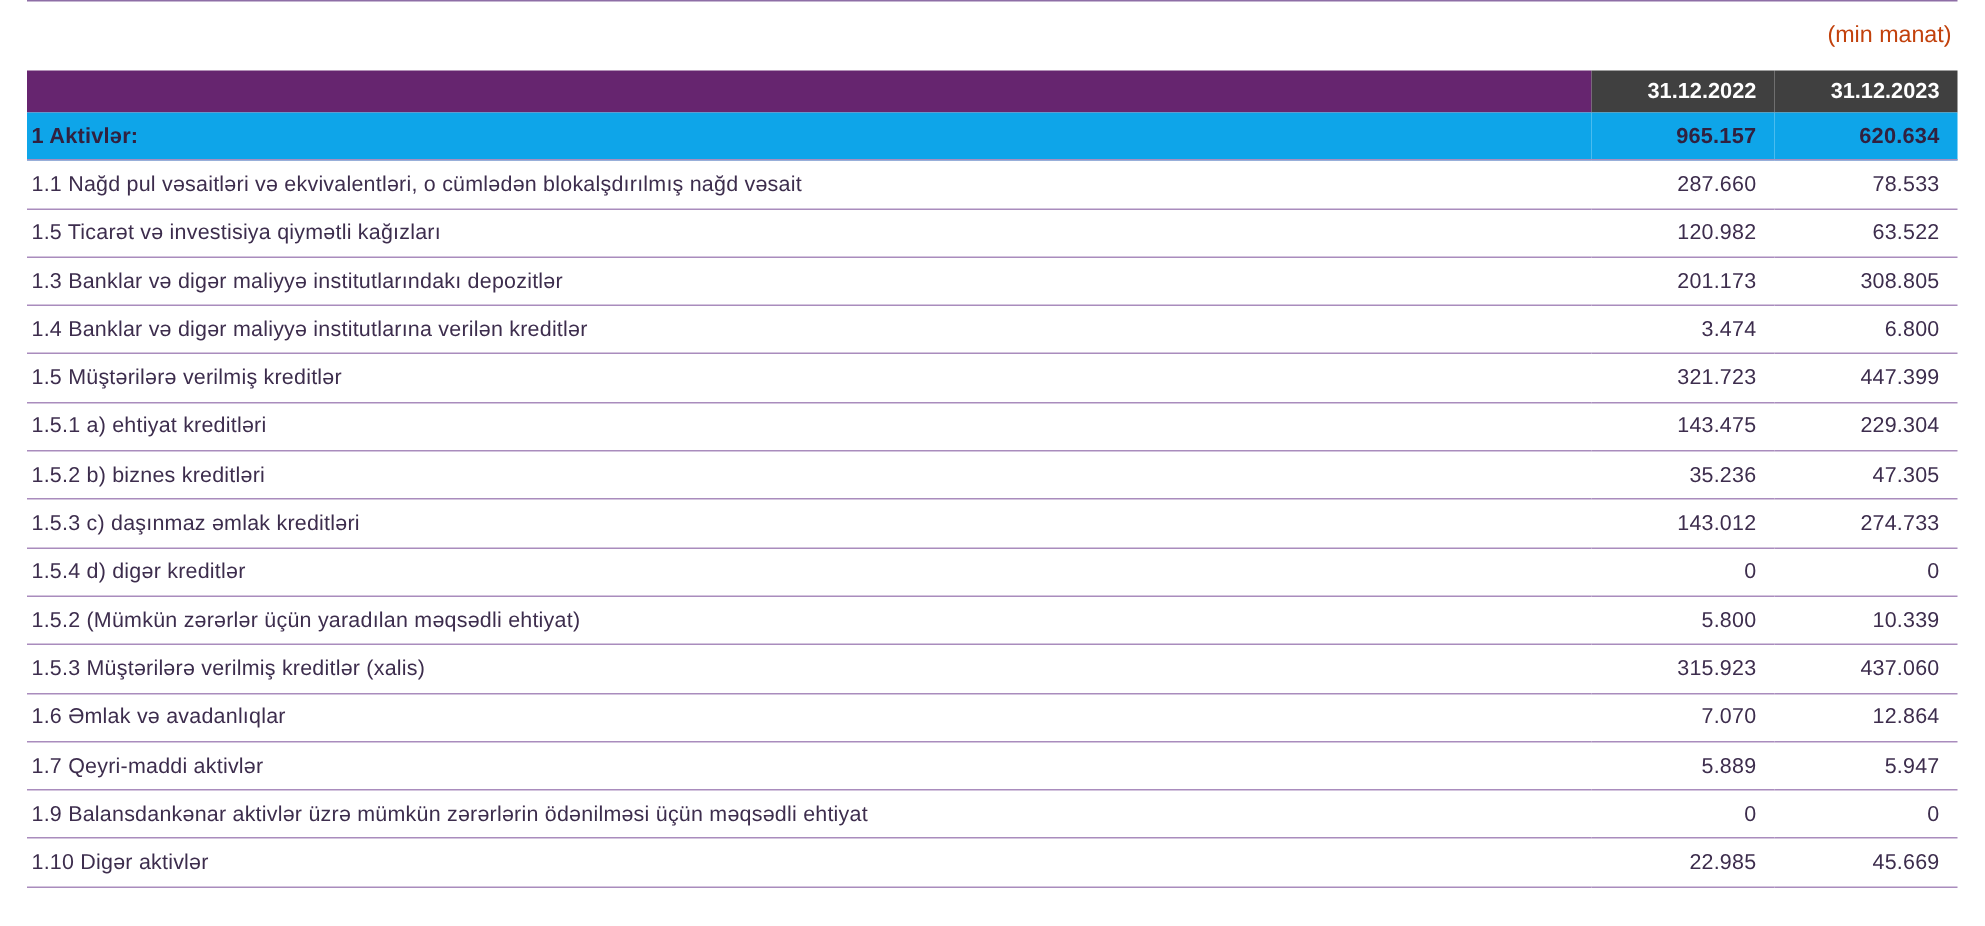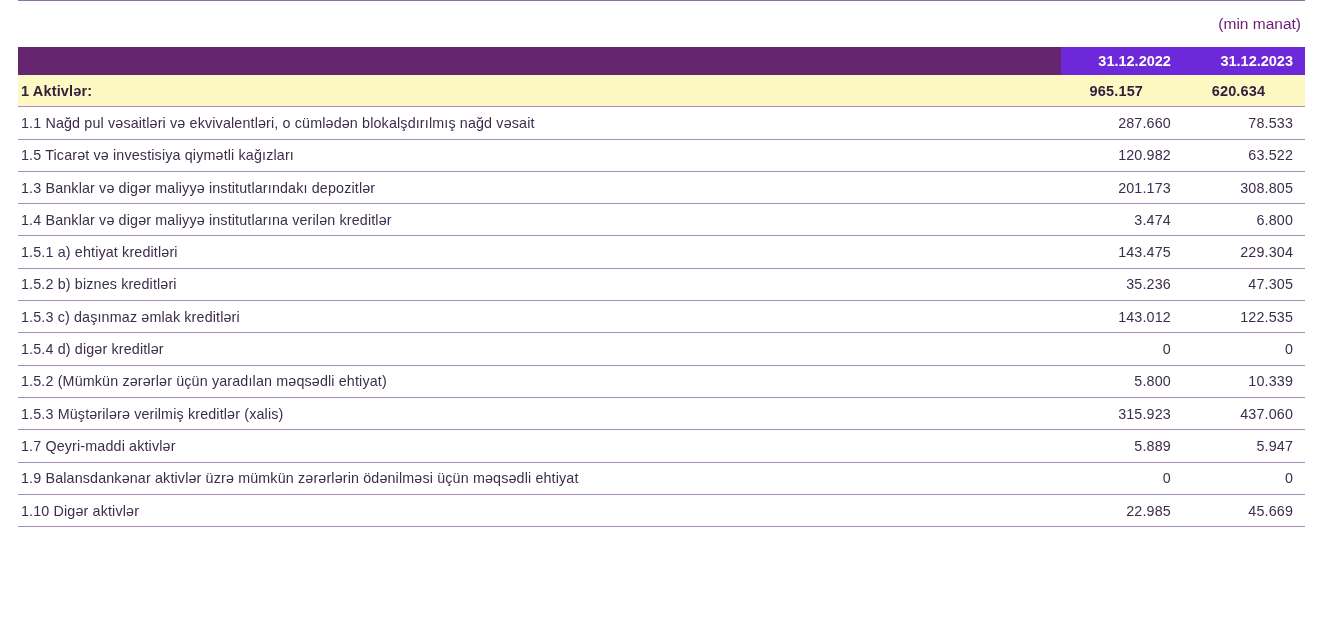--- a/index.html
+++ b/index.html
@@ -31,7 +31,7 @@
   }
   .unit-label {
     font-size: 15.5px;
-    color: #701a75;
+    color: #c2410c;
     margin-left: 48px;
   }
   table.fin {

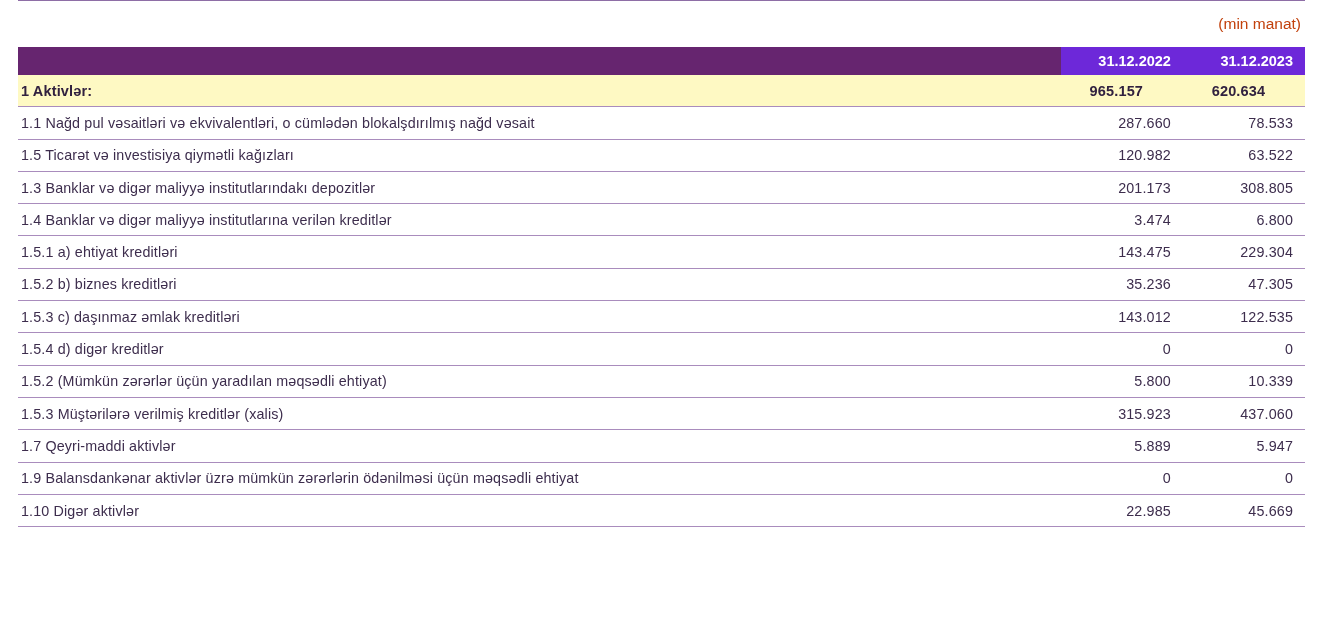--- a/index.html
+++ b/index.html
@@ -42,7 +42,7 @@
   table.fin col.c-label { width: 1042px; }
   table.fin col.c-val { width: 122px; }
   thead th {
-    background: #6d28d9;
+    background: #404040;
     color: #ffffff;
     font-size: 14.5px;
     font-weight: bold;

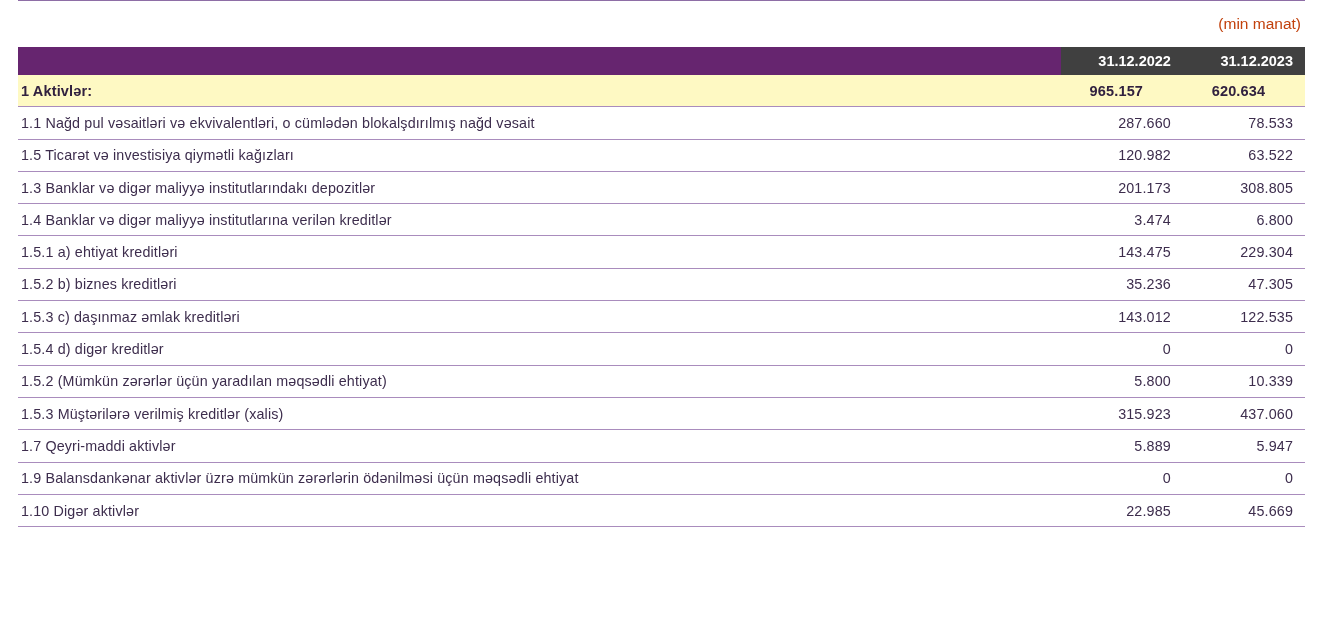--- a/index.html
+++ b/index.html
@@ -55,7 +55,7 @@
     background: #66256f;
   }
   tbody tr.total td {
-    background: #fef9c3;
+    background: #0ea5e9;
     font-weight: bold;
     font-size: 14.5px;
     color: #31213f;

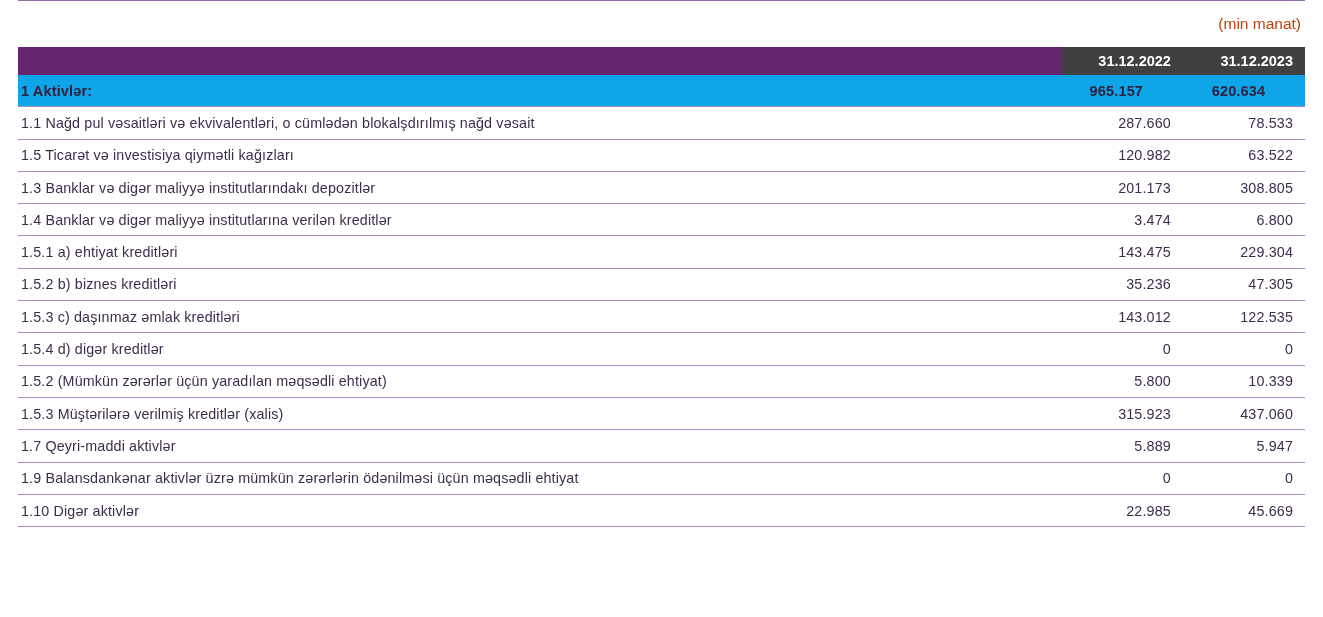--- a/index.html
+++ b/index.html
@@ -79,7 +79,7 @@
     white-space: nowrap;
   }
   tbody tr.total td.label { padding-left: 3px; }
-  tbody tr.total td.val { padding-right: 12px; text-align: center; }
+  tbody tr.total td.val { padding-right: 12px; }
   tbody tr:last-child td {
     border-bottom: 1px solid #a98cbd;
   }

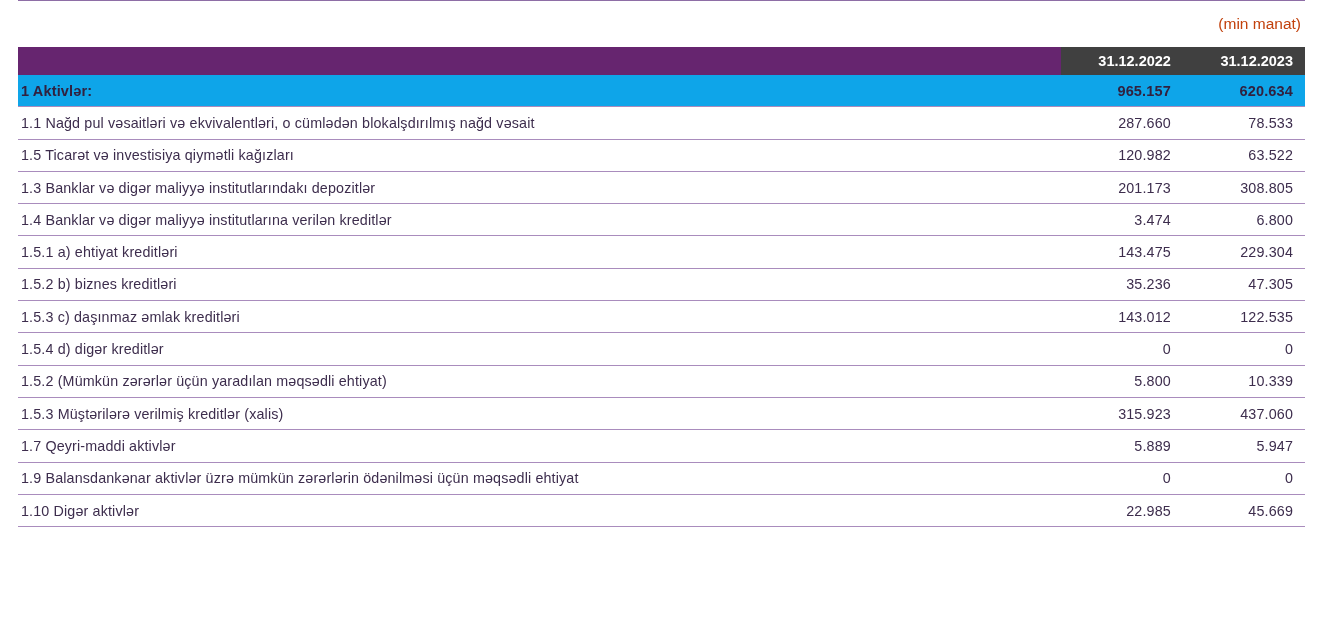--- a/index.html
+++ b/index.html
@@ -140,6 +140,11 @@
           <td class="val">6.800</td>
         </tr>
         <tr>
+          <td class="label">1.5 Müştərilərə verilmiş kreditlər</td>
+          <td class="val">321.723</td>
+          <td class="val">447.399</td>
+        </tr>
+        <tr>
           <td class="label">1.5.1 a) ehtiyat kreditləri</td>
           <td class="val">143.475</td>
           <td class="val">229.304</td>

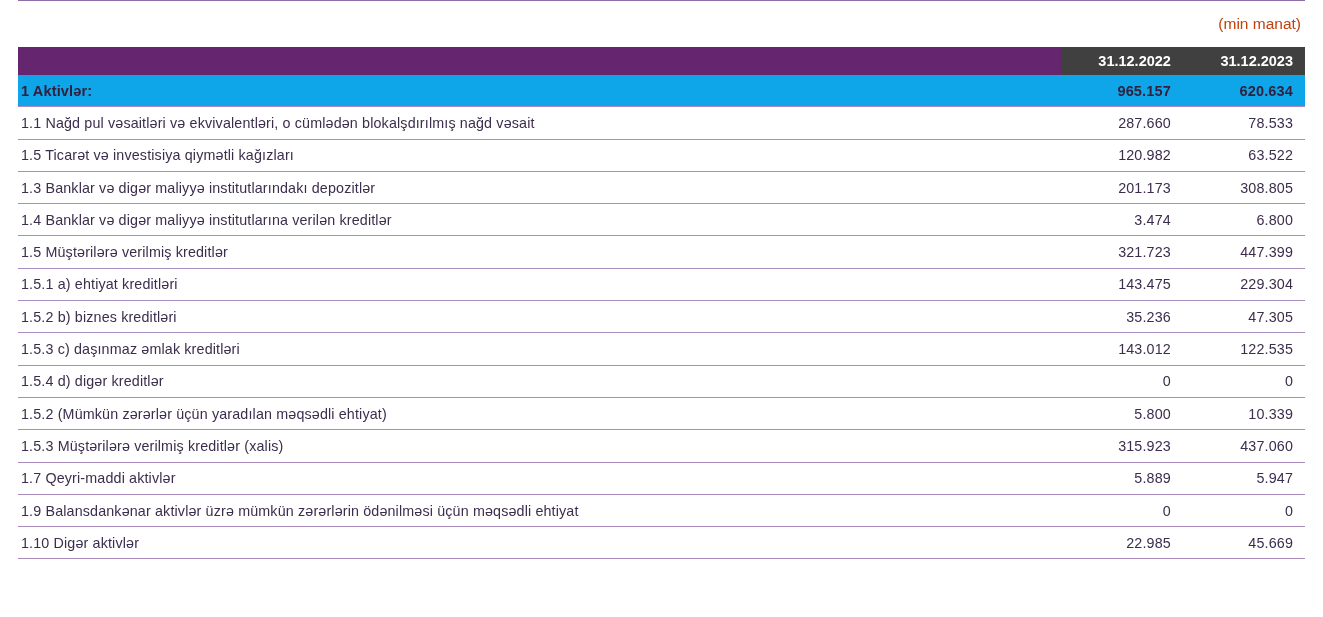--- a/index.html
+++ b/index.html
@@ -157,7 +157,7 @@
         <tr>
           <td class="label">1.5.3 c) daşınmaz əmlak kreditləri</td>
           <td class="val">143.012</td>
-          <td class="val">122.535</td>
+          <td class="val">274.733</td>
         </tr>
         <tr>
           <td class="label">1.5.4 d) digər kreditlər</td>

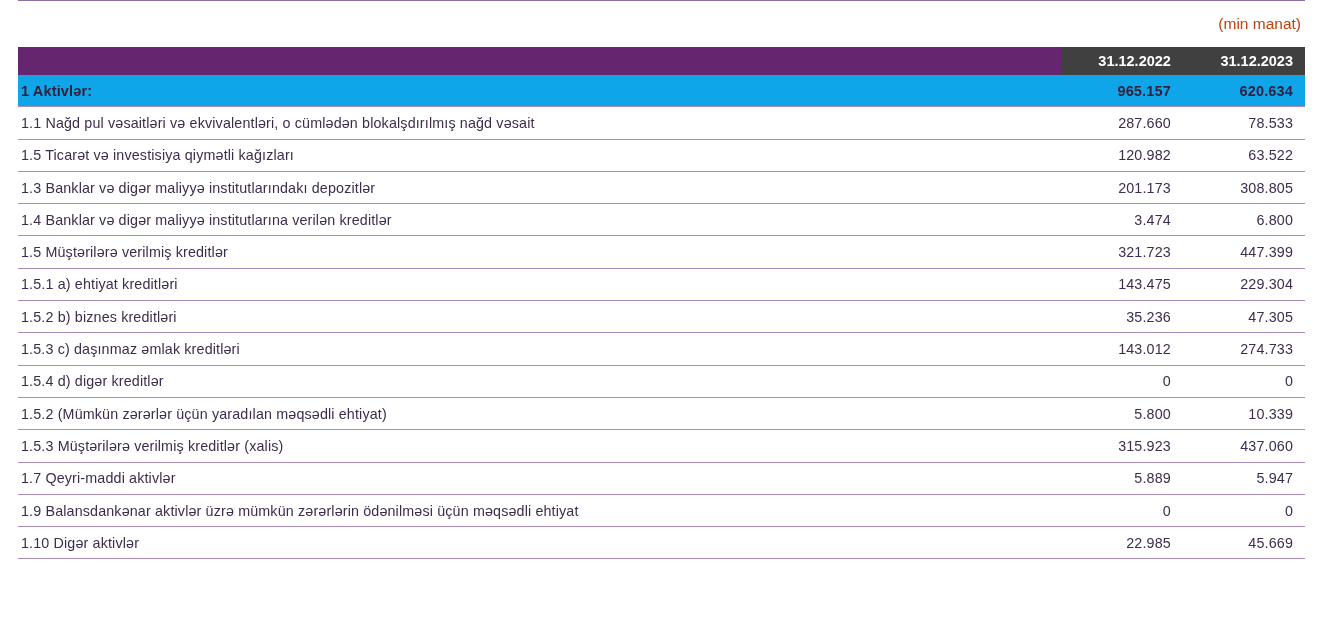--- a/index.html
+++ b/index.html
@@ -175,6 +175,11 @@
           <td class="val">437.060</td>
         </tr>
         <tr>
+          <td class="label">1.6 Əmlak və avadanlıqlar</td>
+          <td class="val">7.070</td>
+          <td class="val">12.864</td>
+        </tr>
+        <tr>
           <td class="label">1.7 Qeyri-maddi aktivlər</td>
           <td class="val">5.889</td>
           <td class="val">5.947</td>

